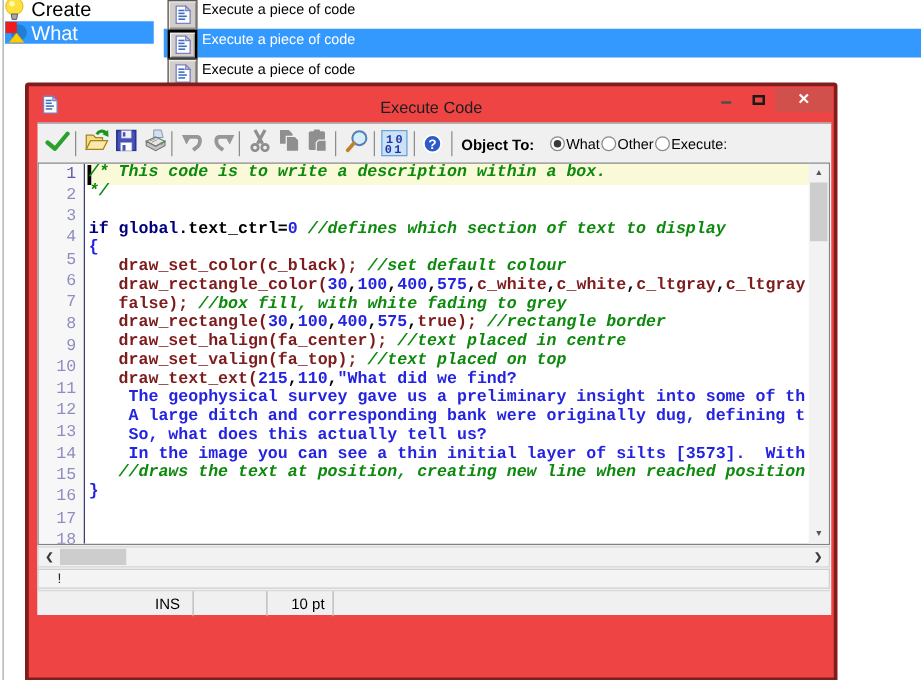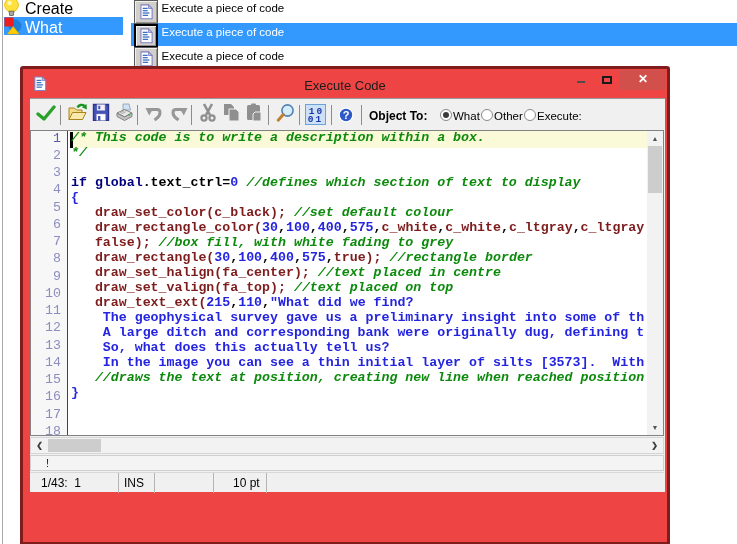--- a/index.html
+++ b/index.html
@@ -262,9 +262,6 @@
         <span style="position:absolute;left:15px">!</span>
       </div>
     <div id="status">
-      <div class="scell" style="left:0;width:89px">
-          <span style="position:absolute;left:11px">1/43:&nbsp;&nbsp;1</span>
-        </div>
       <div class="scell" style="left:89px;width:36px">
           <span style="position:absolute;left:5px">INS</span>
         </div>

